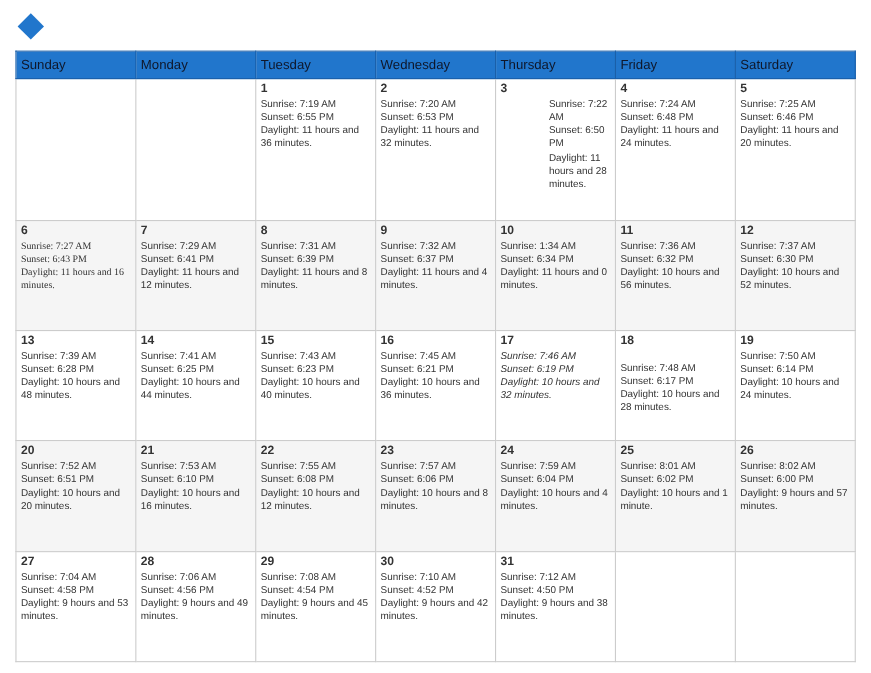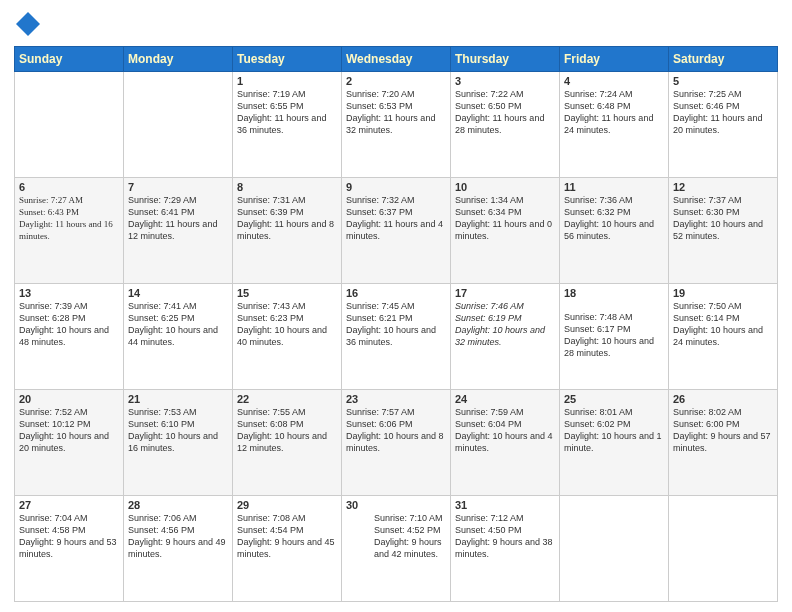--- a/index.html
+++ b/index.html
@@ -61,9 +61,9 @@
     }
     .calendar th {
       background-color: #2176cc;
-      color: #fef9c3;
+      color: #0f172a;
       font-size: 12px;
-      font-weight: bold;
+      font-weight: normal;
       padding: 5px 4px;
       text-align: left;
       border: 1px solid #1a5fa8;

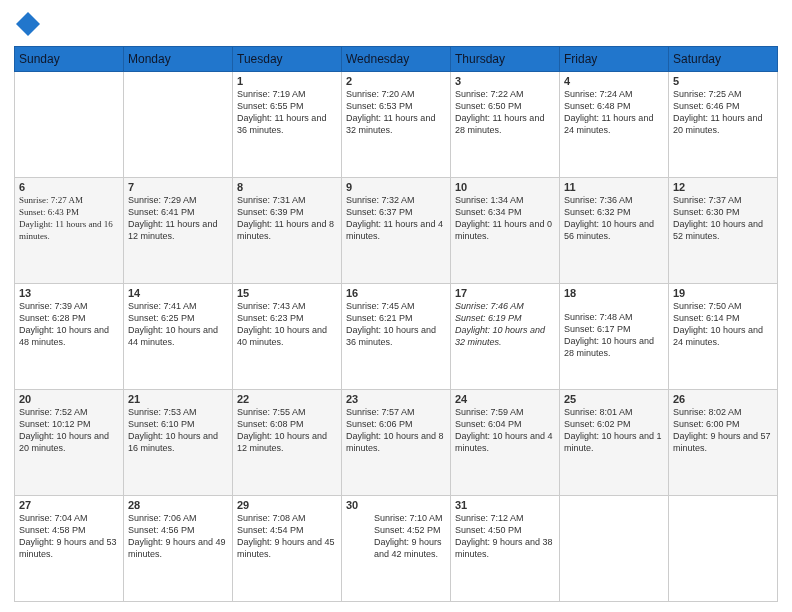--- a/index.html
+++ b/index.html
@@ -148,7 +148,7 @@
           </td>
           <td>
             <span class="day-num">3</span>
-            <div class="cell-text" style="white-space: pre-line;">Sunrise: 7:22 AM
+            <div class="cell-text" style="white-space: pre-line; margin-left: 44px;">Sunrise: 7:22 AM
 Sunset: 6:50 PM
 Daylight: 11 hours and 28 minutes.</div>
           </td>

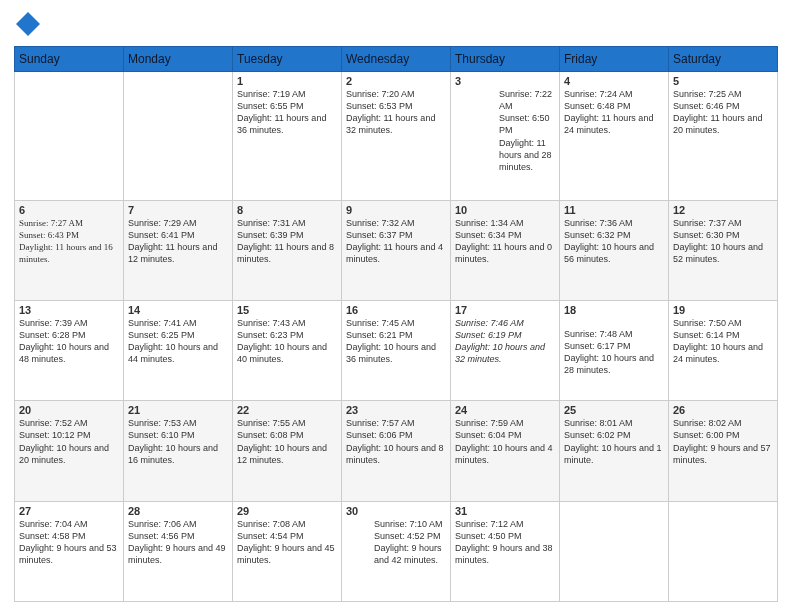--- a/index.html
+++ b/index.html
@@ -257,7 +257,7 @@
           <td>
             <span class="day-num">20</span>
             <div class="cell-text" style="white-space: pre-line;">Sunrise: 7:52 AM
-Sunset: 10:12 PM
+Sunset: 6:51 PM
 Daylight: 10 hours and 20 minutes.</div>
           </td>
           <td>

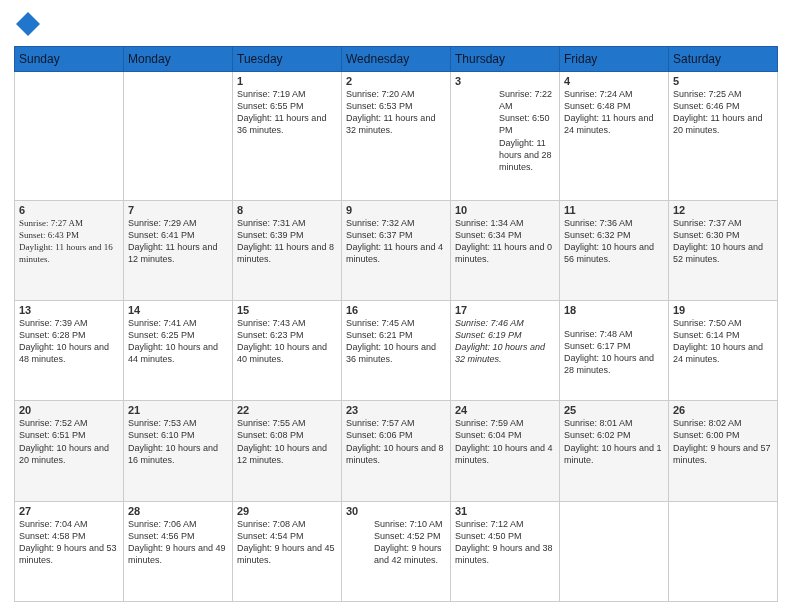--- a/index.html
+++ b/index.html
@@ -318,7 +318,7 @@
           </td>
           <td>
             <span class="day-num">30</span>
-            <div class="cell-text" style="white-space: pre-line; margin-left: 28px;">Sunrise: 7:10 AM
+            <div class="cell-text" style="white-space: pre-line;">Sunrise: 7:10 AM
 Sunset: 4:52 PM
 Daylight: 9 hours and 42 minutes.</div>
           </td>

